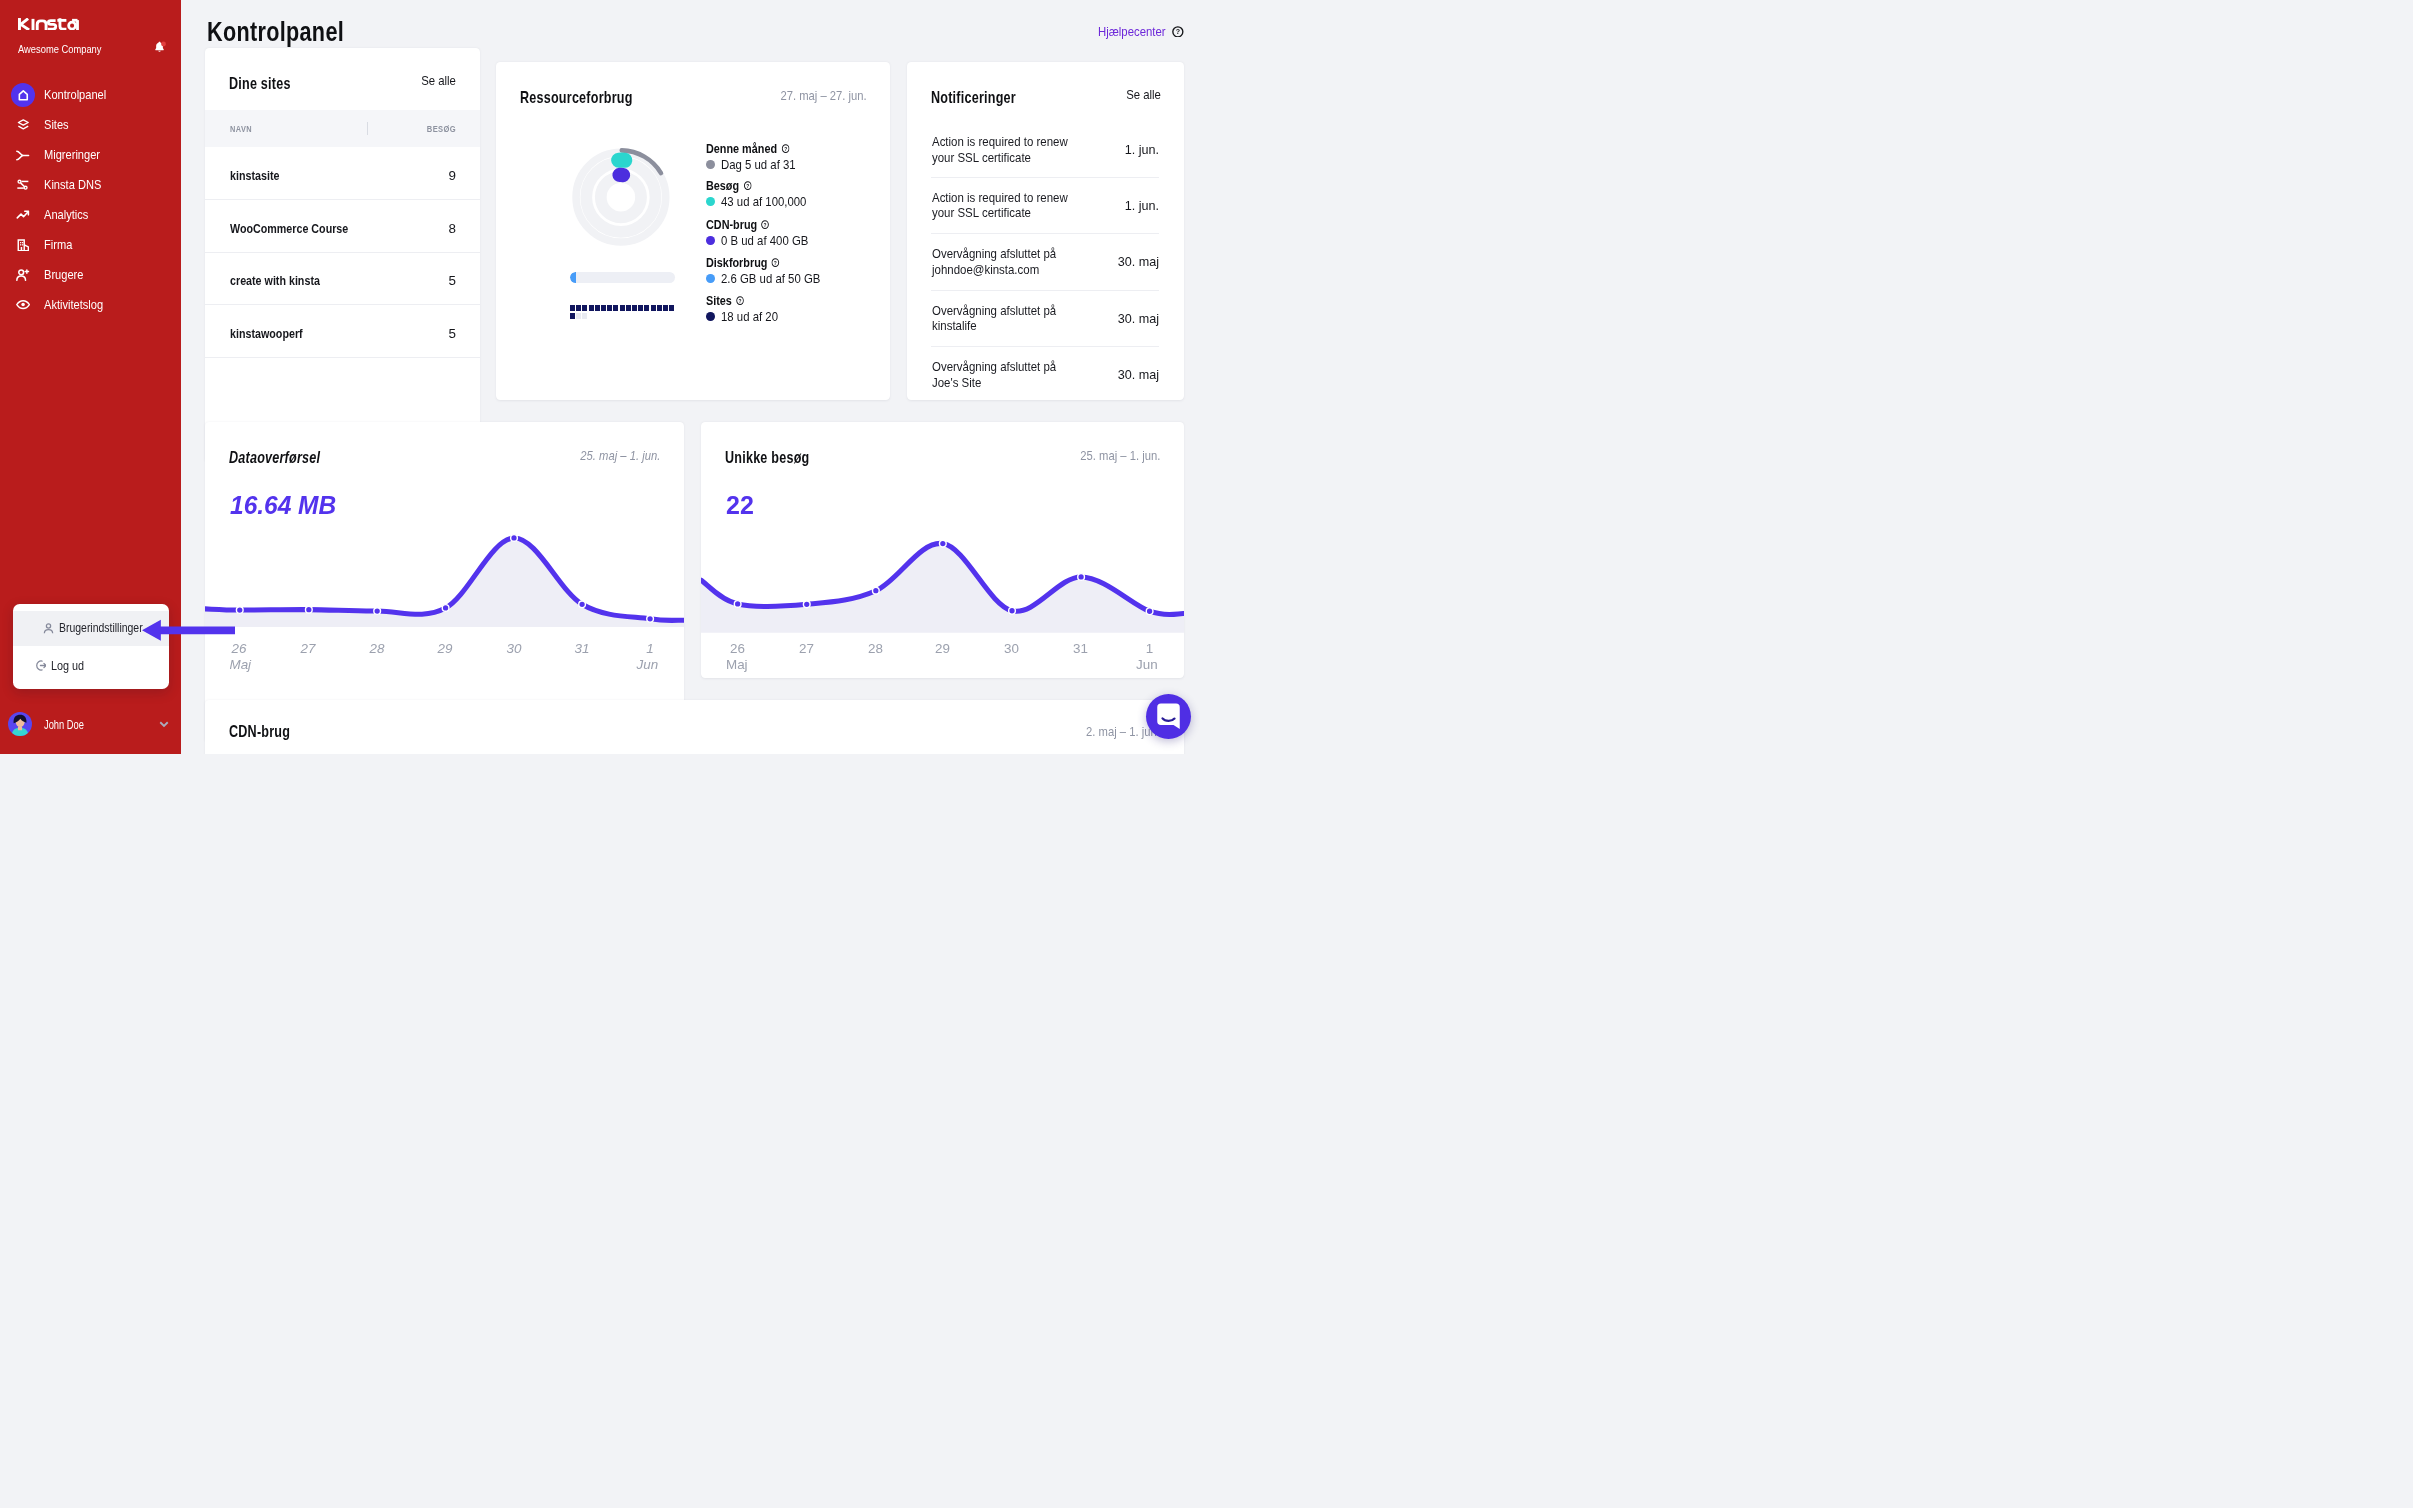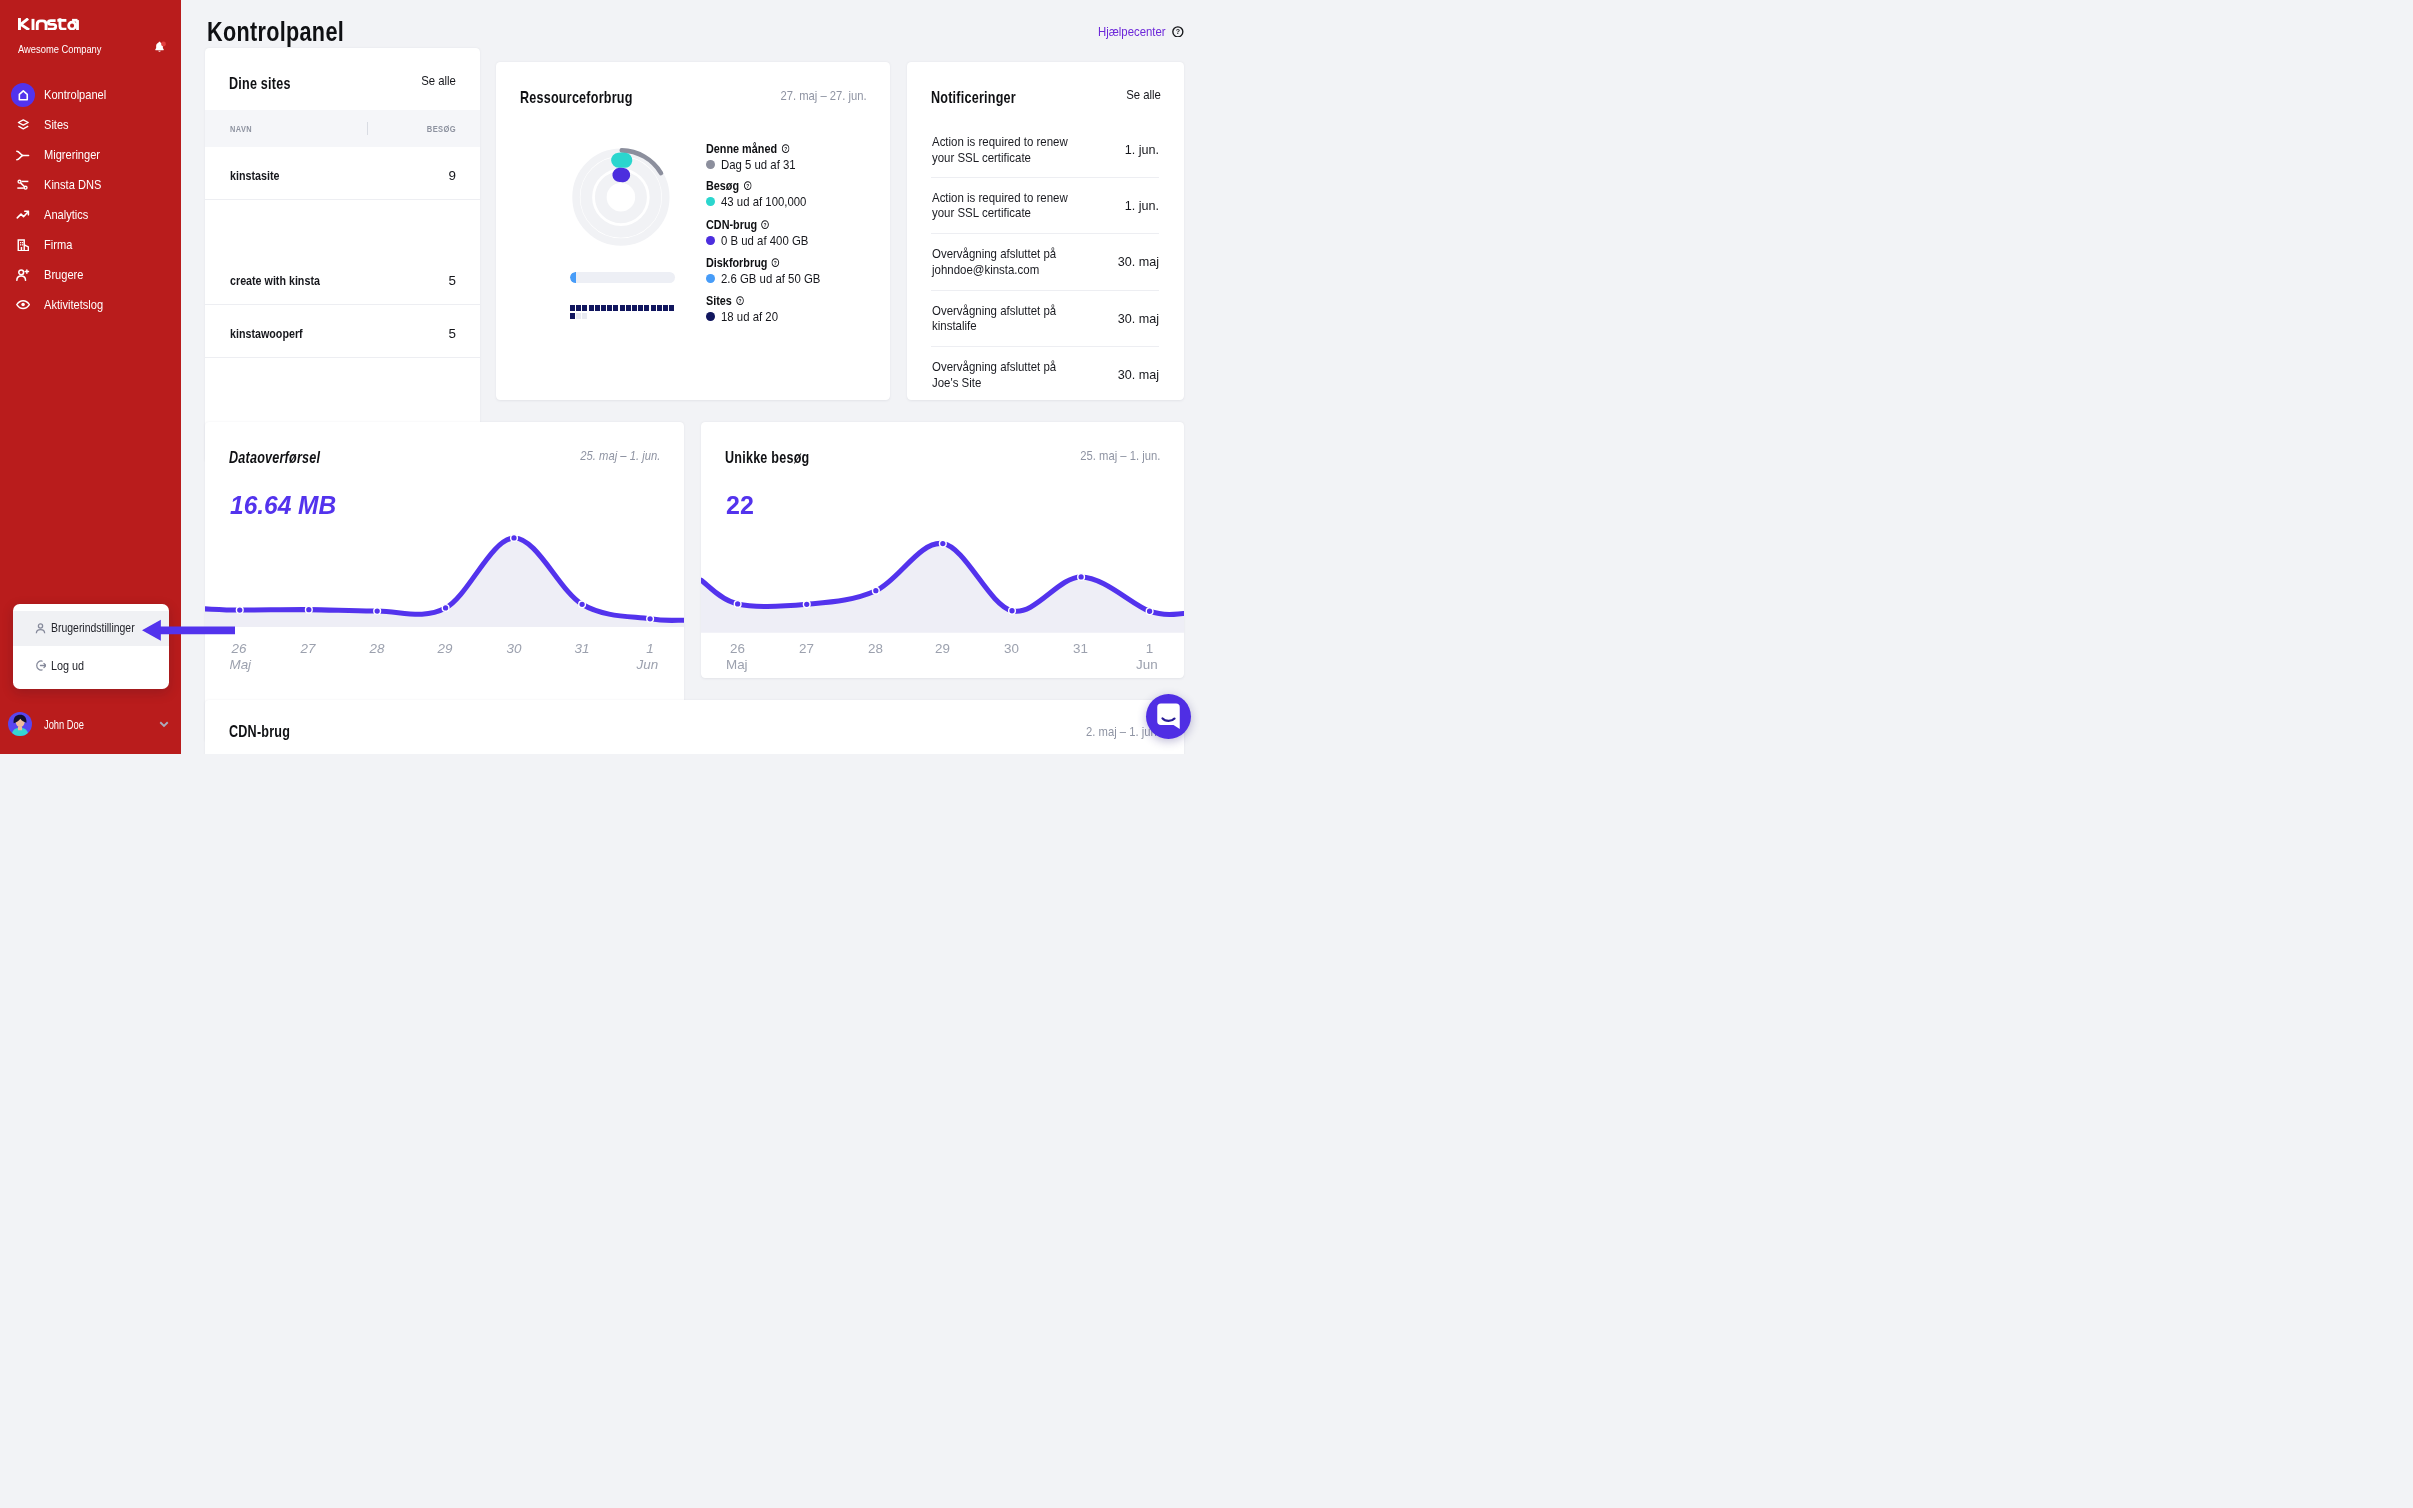--- a/index.html
+++ b/index.html
@@ -101,6 +101,10 @@
     <div class="srow" style="top:99px;">
         <span class="nm">kinstasite</span>
         <span class="vl">9</span>
+      </div>
+    <div class="srow" style="top:152px;">
+        <span class="nm">WooCommerce Course</span>
+        <span class="vl">8</span>
       </div>
     <div class="srow" style="top:204px;">
         <span class="nm">create with kinsta</span>

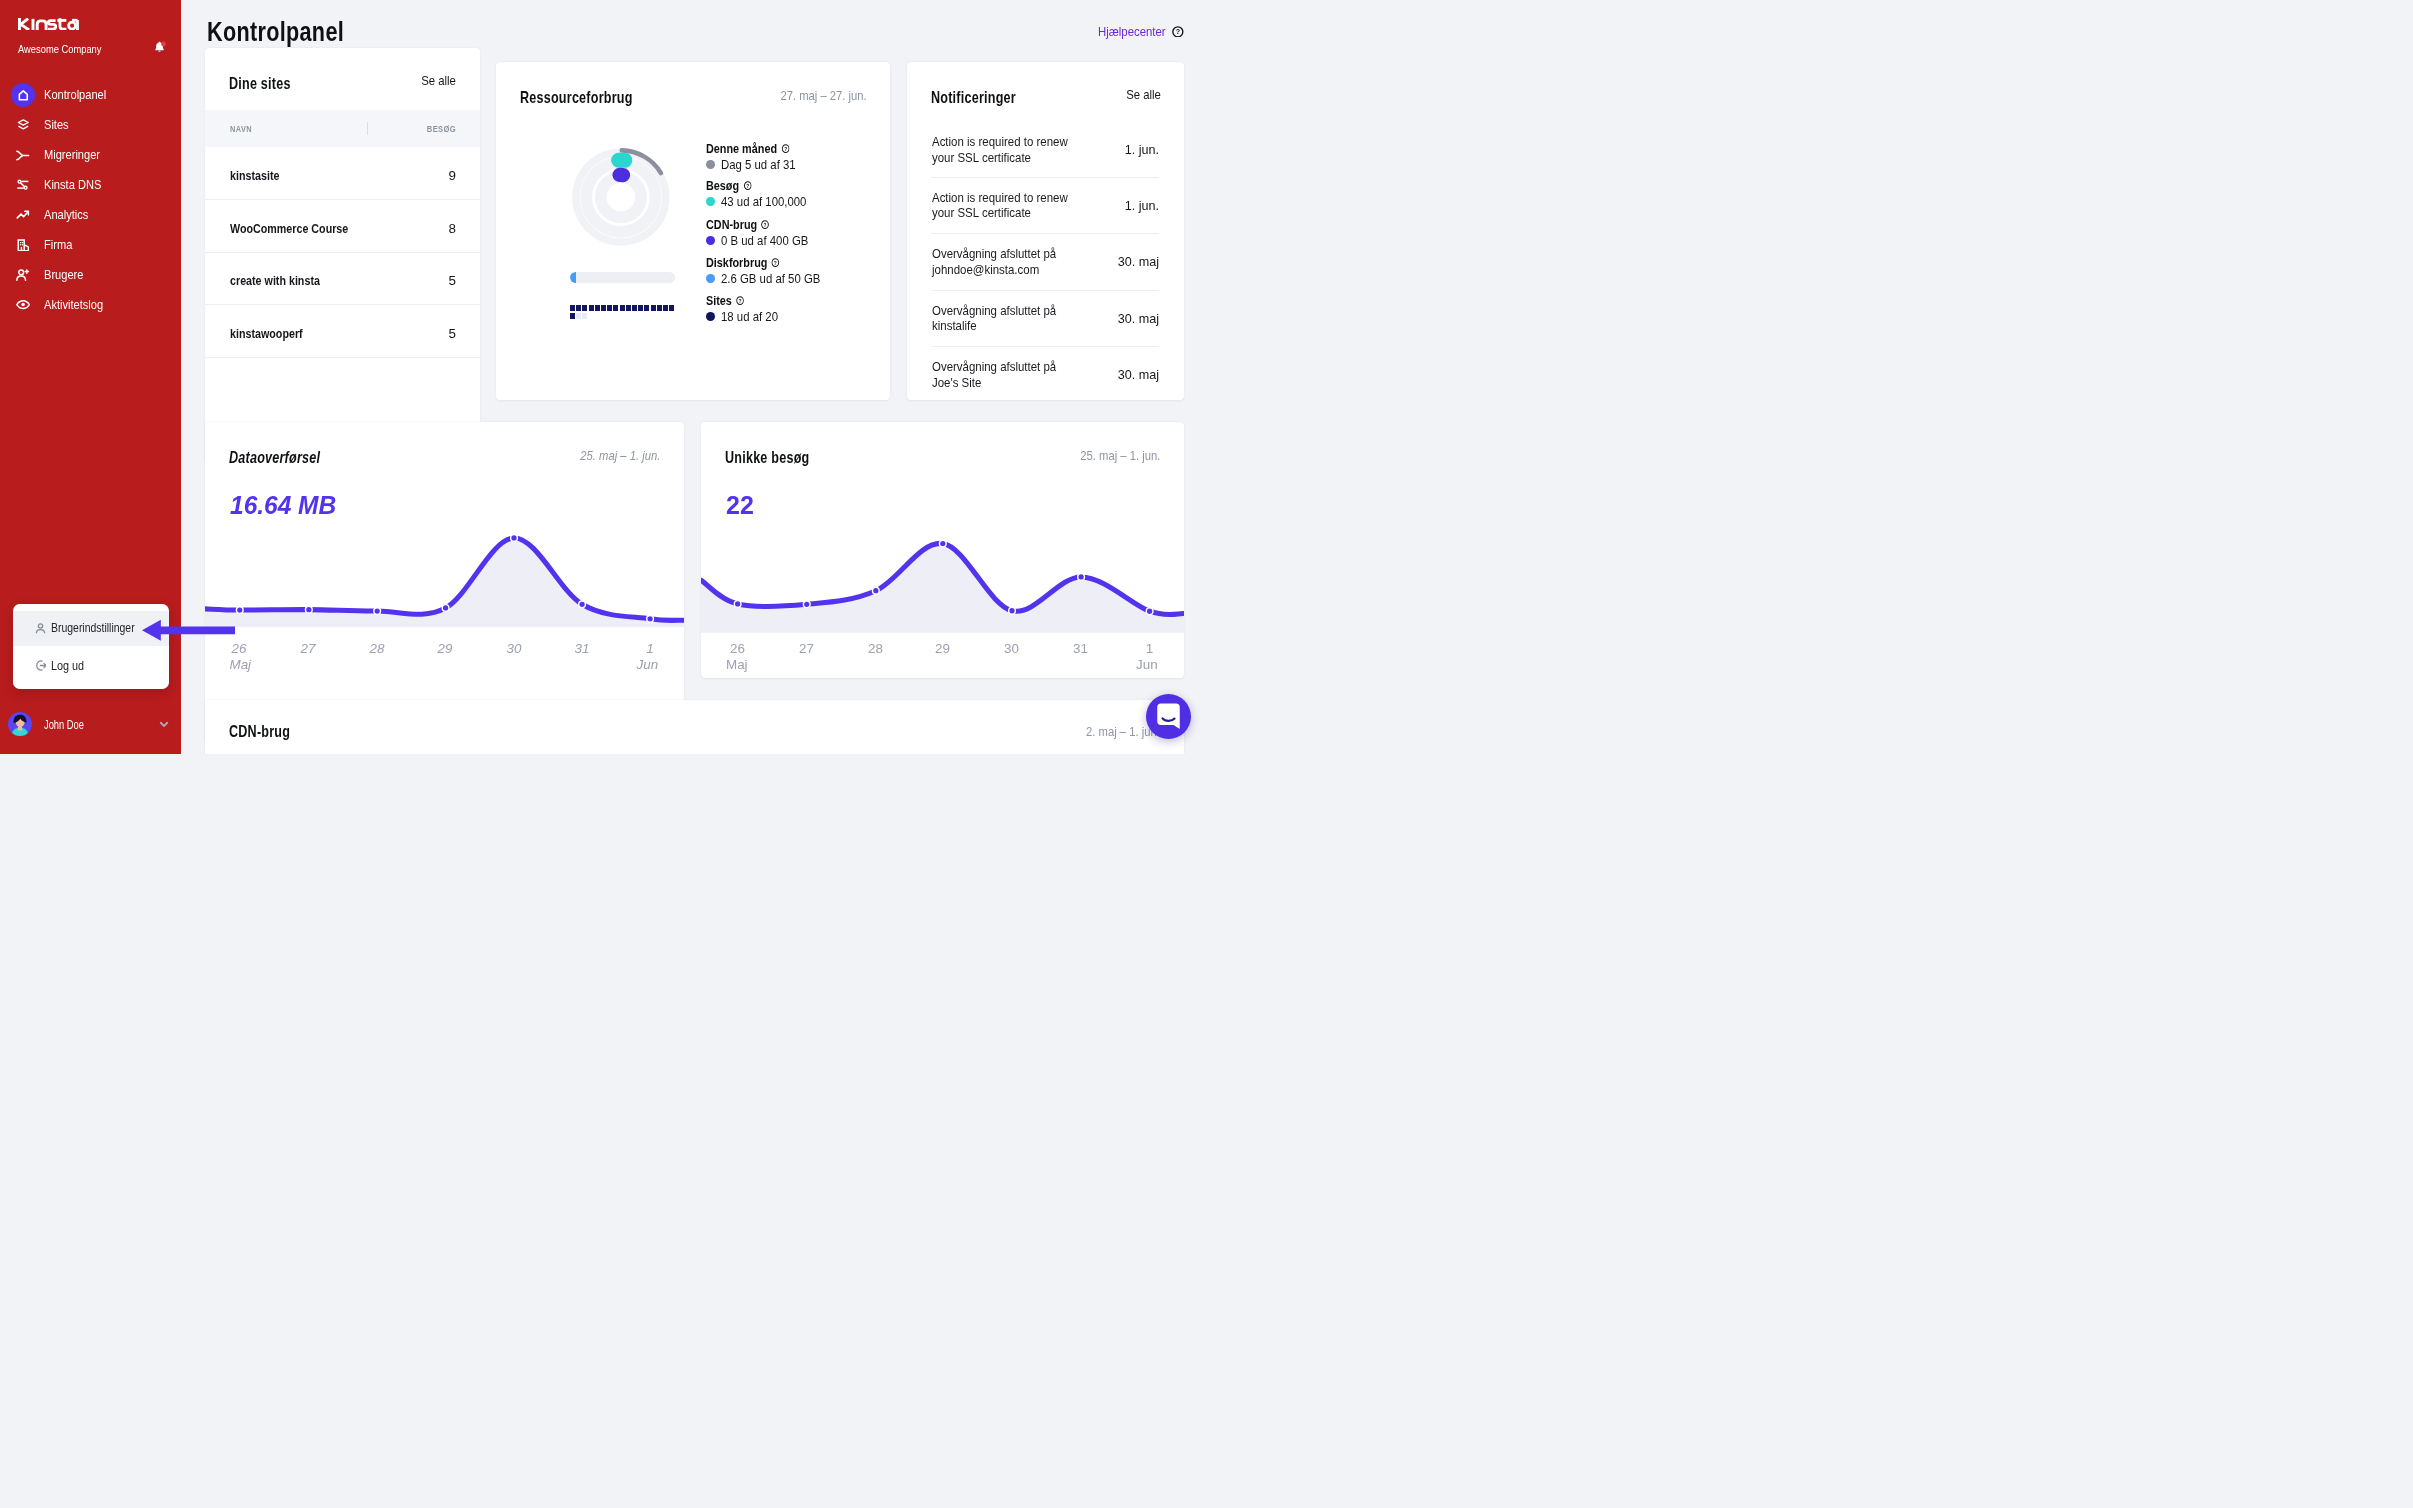--- a/index.html
+++ b/index.html
@@ -20,7 +20,7 @@
 
 .popup { position:absolute; left:12.6px; top:604px; width:156px; height:85px; background:#fff; border-radius:6.7px; box-shadow:0 3.4px 11.7px rgba(15,15,40,.18); }
 .pop-row { position:absolute; left:0; width:156px; height:35px; display:flex; align-items:center; color:#23242B; font-size:12.6px; }
-.pop-row.hl { top:6.7px; background:#F0F1F4; }
+.pop-row.hl { top:6.7px; background:#F0F1F4;justify-content:center; }
 .pop-row.lo { top:44px; }
 .pop-ic { margin:0 5px 0 22px; display:flex; }
 

